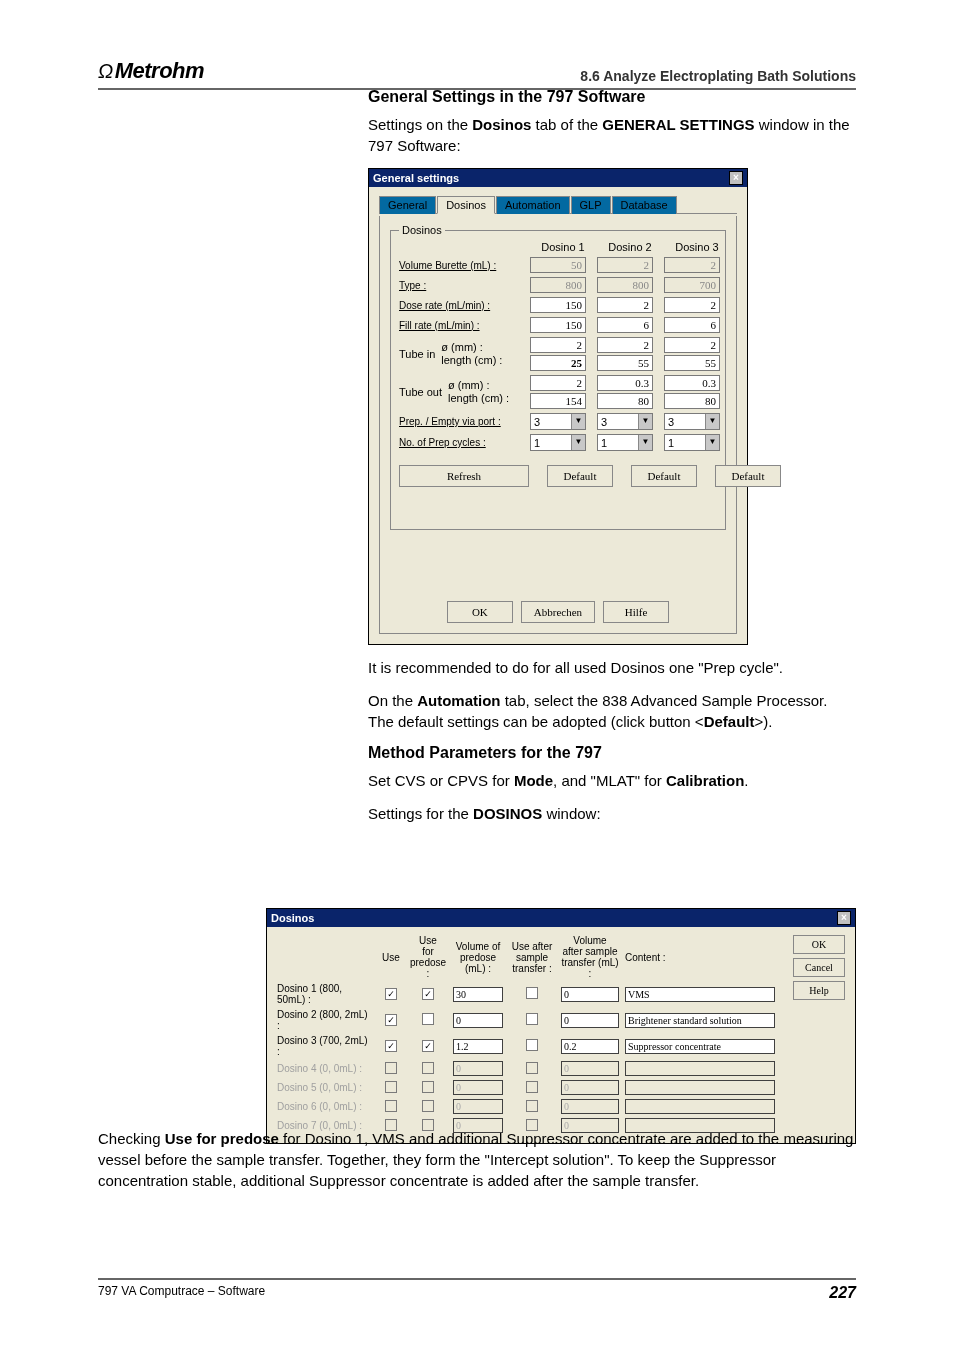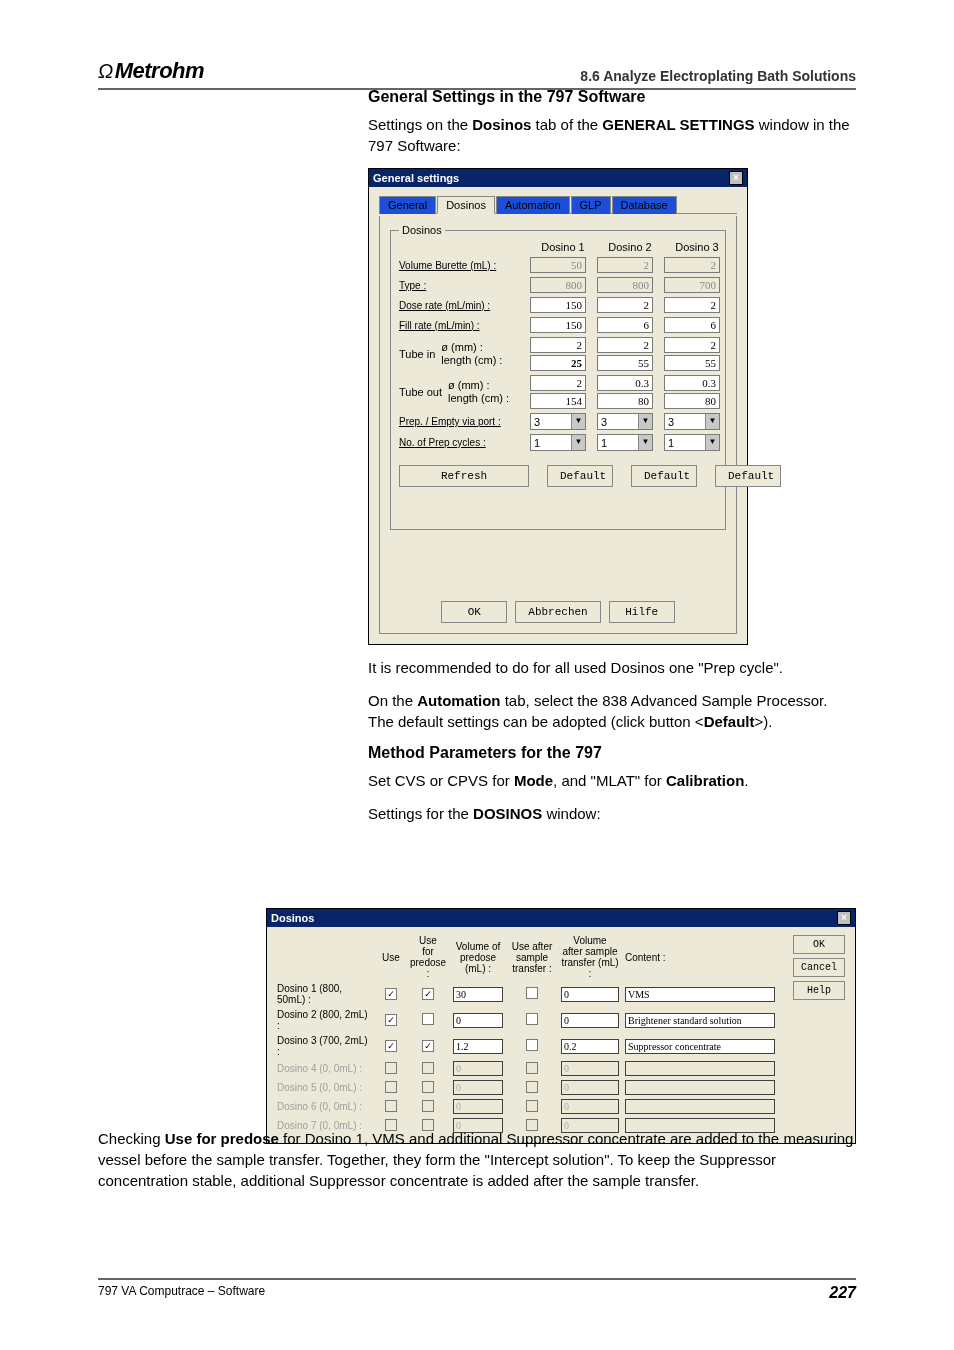--- a/index.html
+++ b/index.html
@@ -19,7 +19,7 @@
   .close-x { width: 14px; height: 14px; background: #c0c0c0; border: 1px solid #000; text-align: center; line-height: 12px; font-size:10px; font-family: Arial; }
   .winbody { padding: 8px 10px 10px 10px; }
   .tabs { display: flex; border-bottom: 1px solid #888; margin-bottom:2px;}
-  .tab { padding: 2px 8px; border: 1px solid #888; border-bottom: none; background:#1d4ed8; position:relative; top:1px; margin-right:1px; font-size:11px; }
+  .tab { padding: 2px 8px; border: 1px solid #888; border-bottom: none; background:#0369a1; position:relative; top:1px; margin-right:1px; font-size:11px; }
   .tab.active { background: #ece9d8; border-bottom: 1px solid #ece9d8; }
   .tabpanel { border:1px solid #888; border-top:none; padding: 10px; height: 418px; position:relative;}
   .groupbox { border: 1px solid #888; padding: 10px 8px 12px 8px; position: relative; margin-top:4px;}

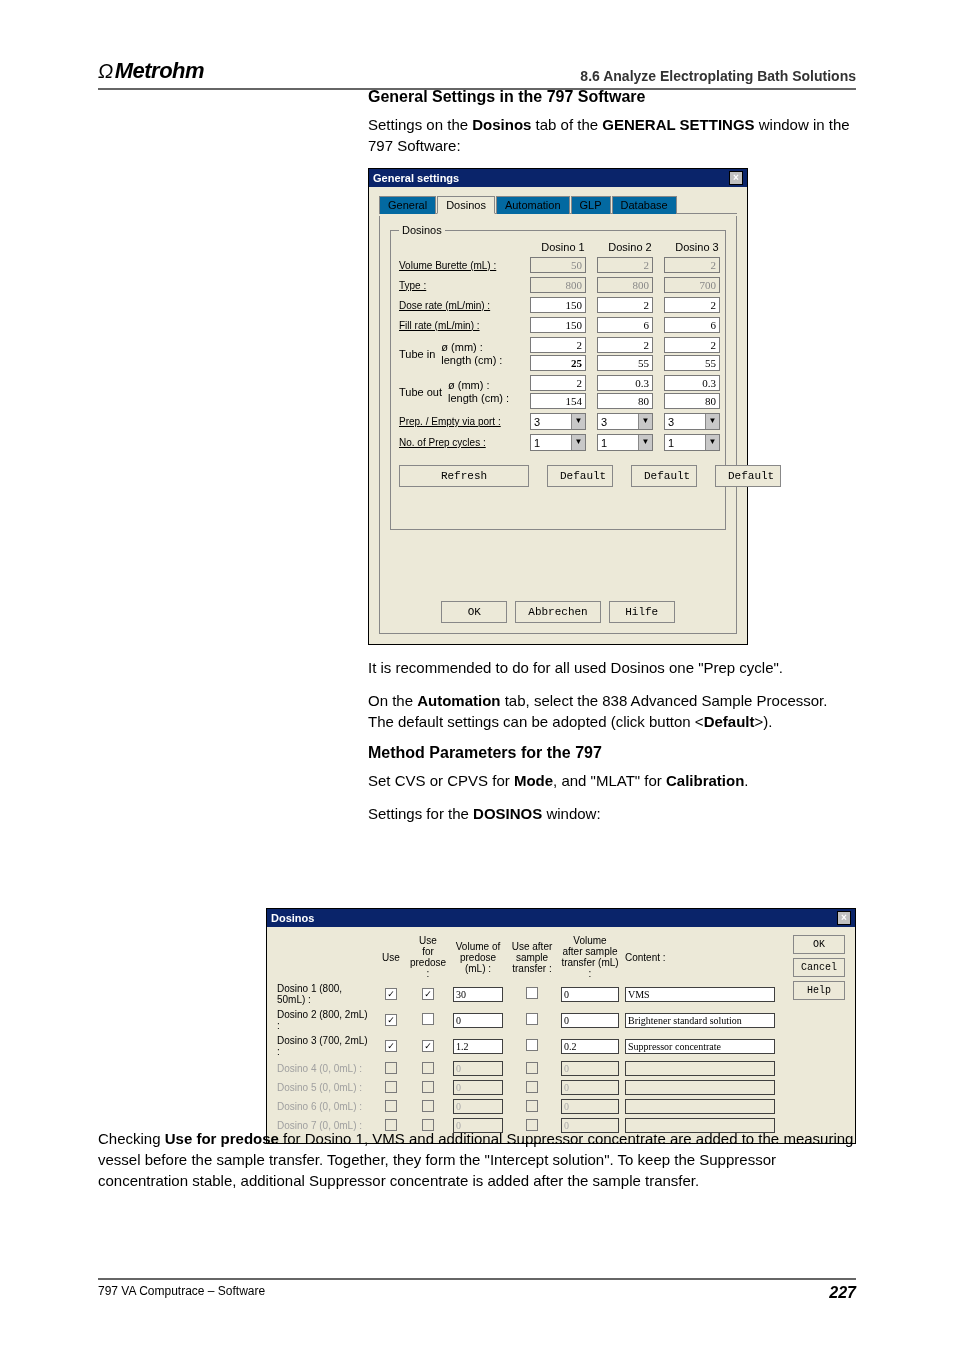--- a/index.html
+++ b/index.html
@@ -30,7 +30,7 @@
   .txtfield.ro { background: #ece9d8; color:#888; }
   .sel { width:56px; height:17px; border:1px solid #7a7a7a; background:#fff; display:flex; justify-content:space-between; align-items:center; padding:0 0 0 3px; font-size:11px;}
   .sel-btn { width:14px; height:15px; background:#c8c8c8; border-left:1px solid #888; text-align:center; font-size:8px; line-height:14px;}
-  .btn { border: 1px solid #888; background: #ece9d8; padding: 2px 12px; font-size: 11px; font-family: Liberation Mono, monospace; height:22px; min-width:66px;}
+  .btn { border: 1px solid #888; background: #ece9d8; padding: 2px 12px; font-size: 11px; font-family: Liberation Serif, serif; height:22px; min-width:66px;}
   .btn-row { display: flex; justify-content: center; gap: 8px; margin-top: 10px; }
   .row-label { font-size:10px; white-space:nowrap;text-decoration:underline;}
   .footer { position: absolute; left: 98px; right: 98px; bottom: 48px; border-top: 2px solid #666; padding-top: 4px; display:flex; justify-content:space-between; font-size:12px;}

